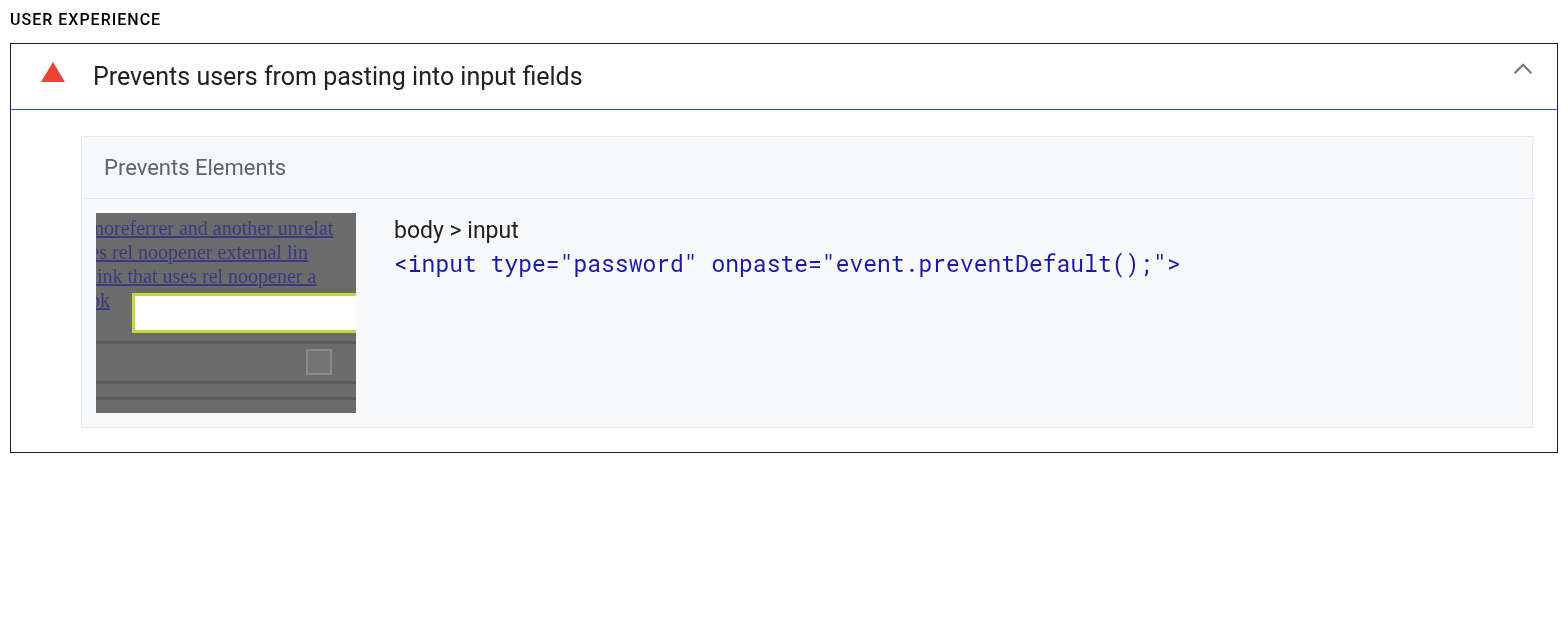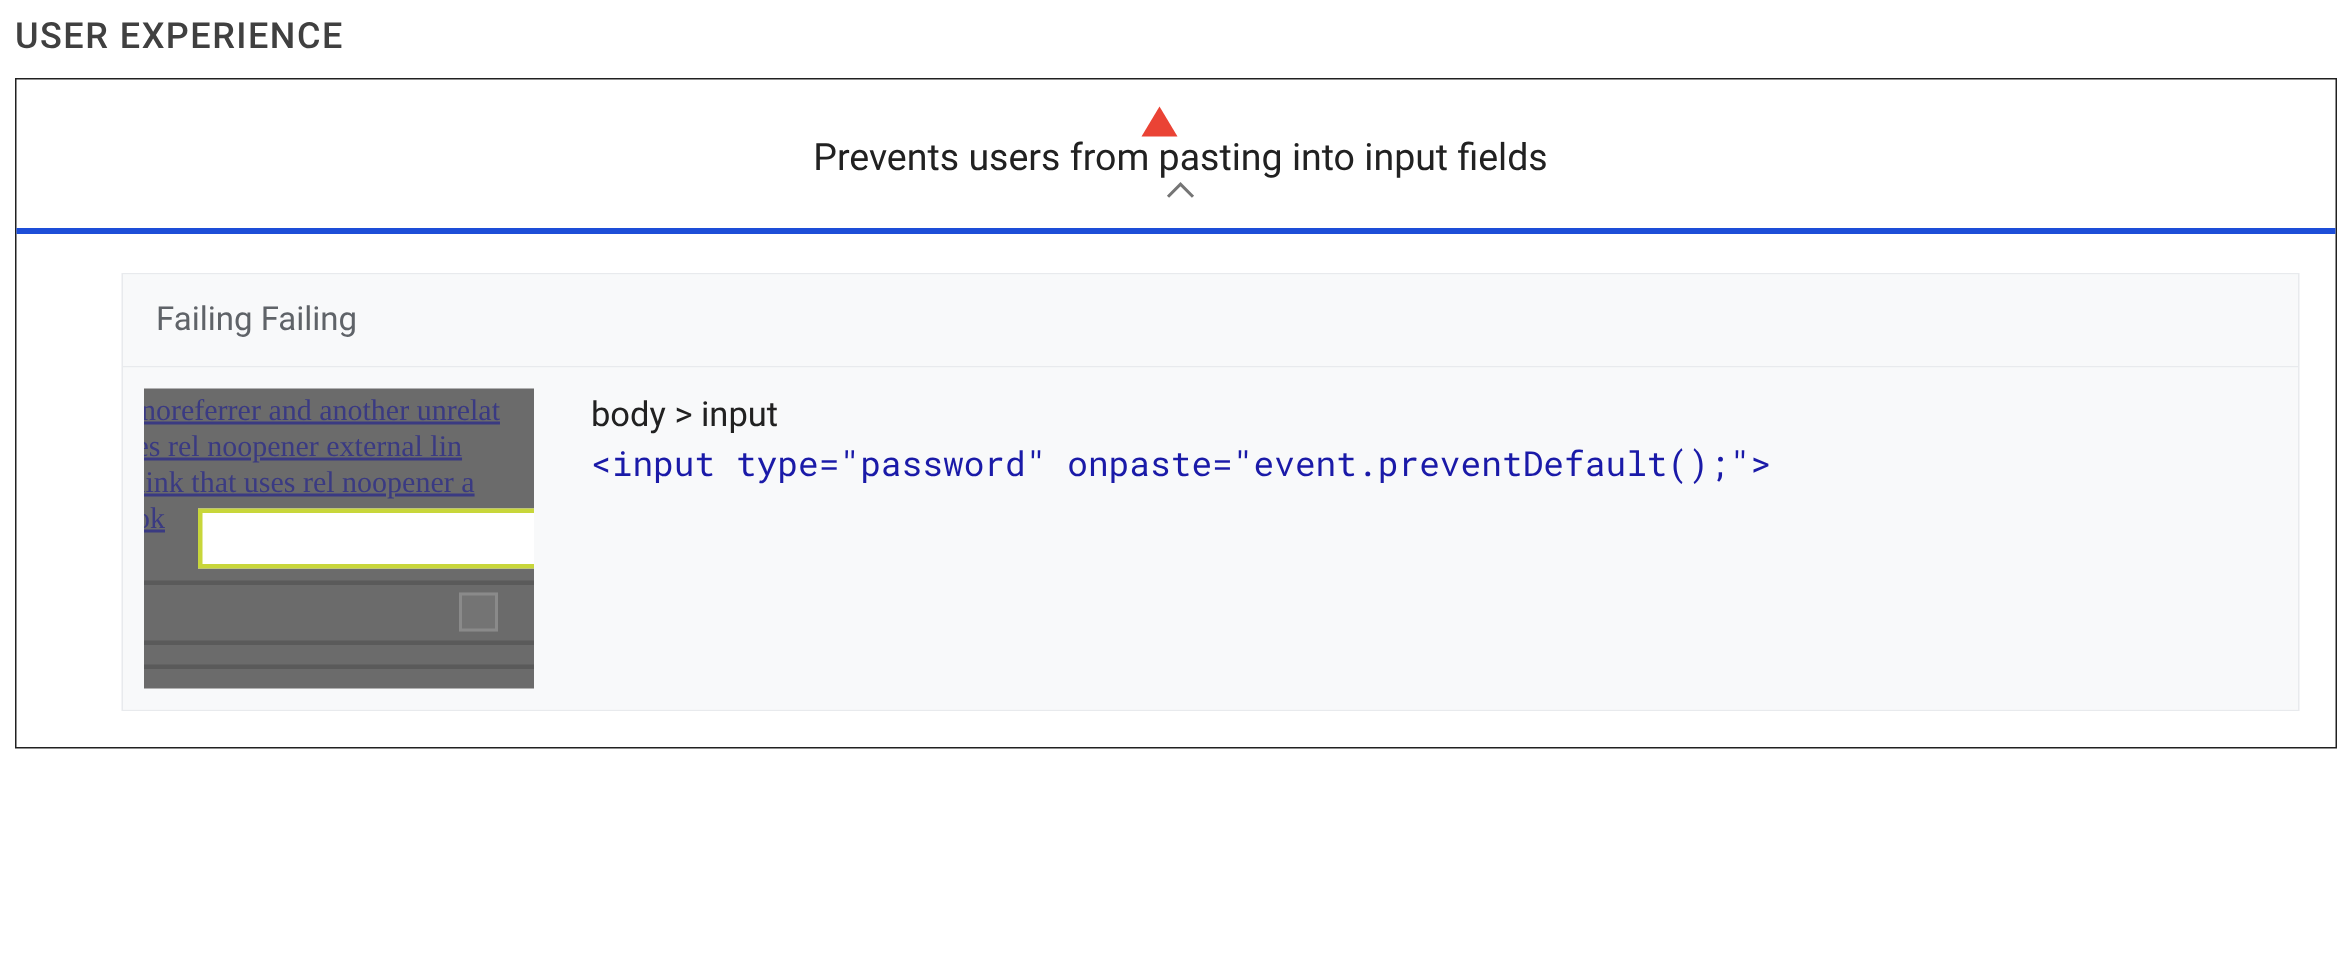--- a/index.html
+++ b/index.html
@@ -10,10 +10,10 @@
       color: #212121;
     }
     .section-header {
-      font-size: 24px;
+      font-size: 16px;
       font-weight: 500;
       letter-spacing: 1px;
-      color: #404040;
+      color: #000000;
       margin-bottom: 14px;
     }
     .audit-card {

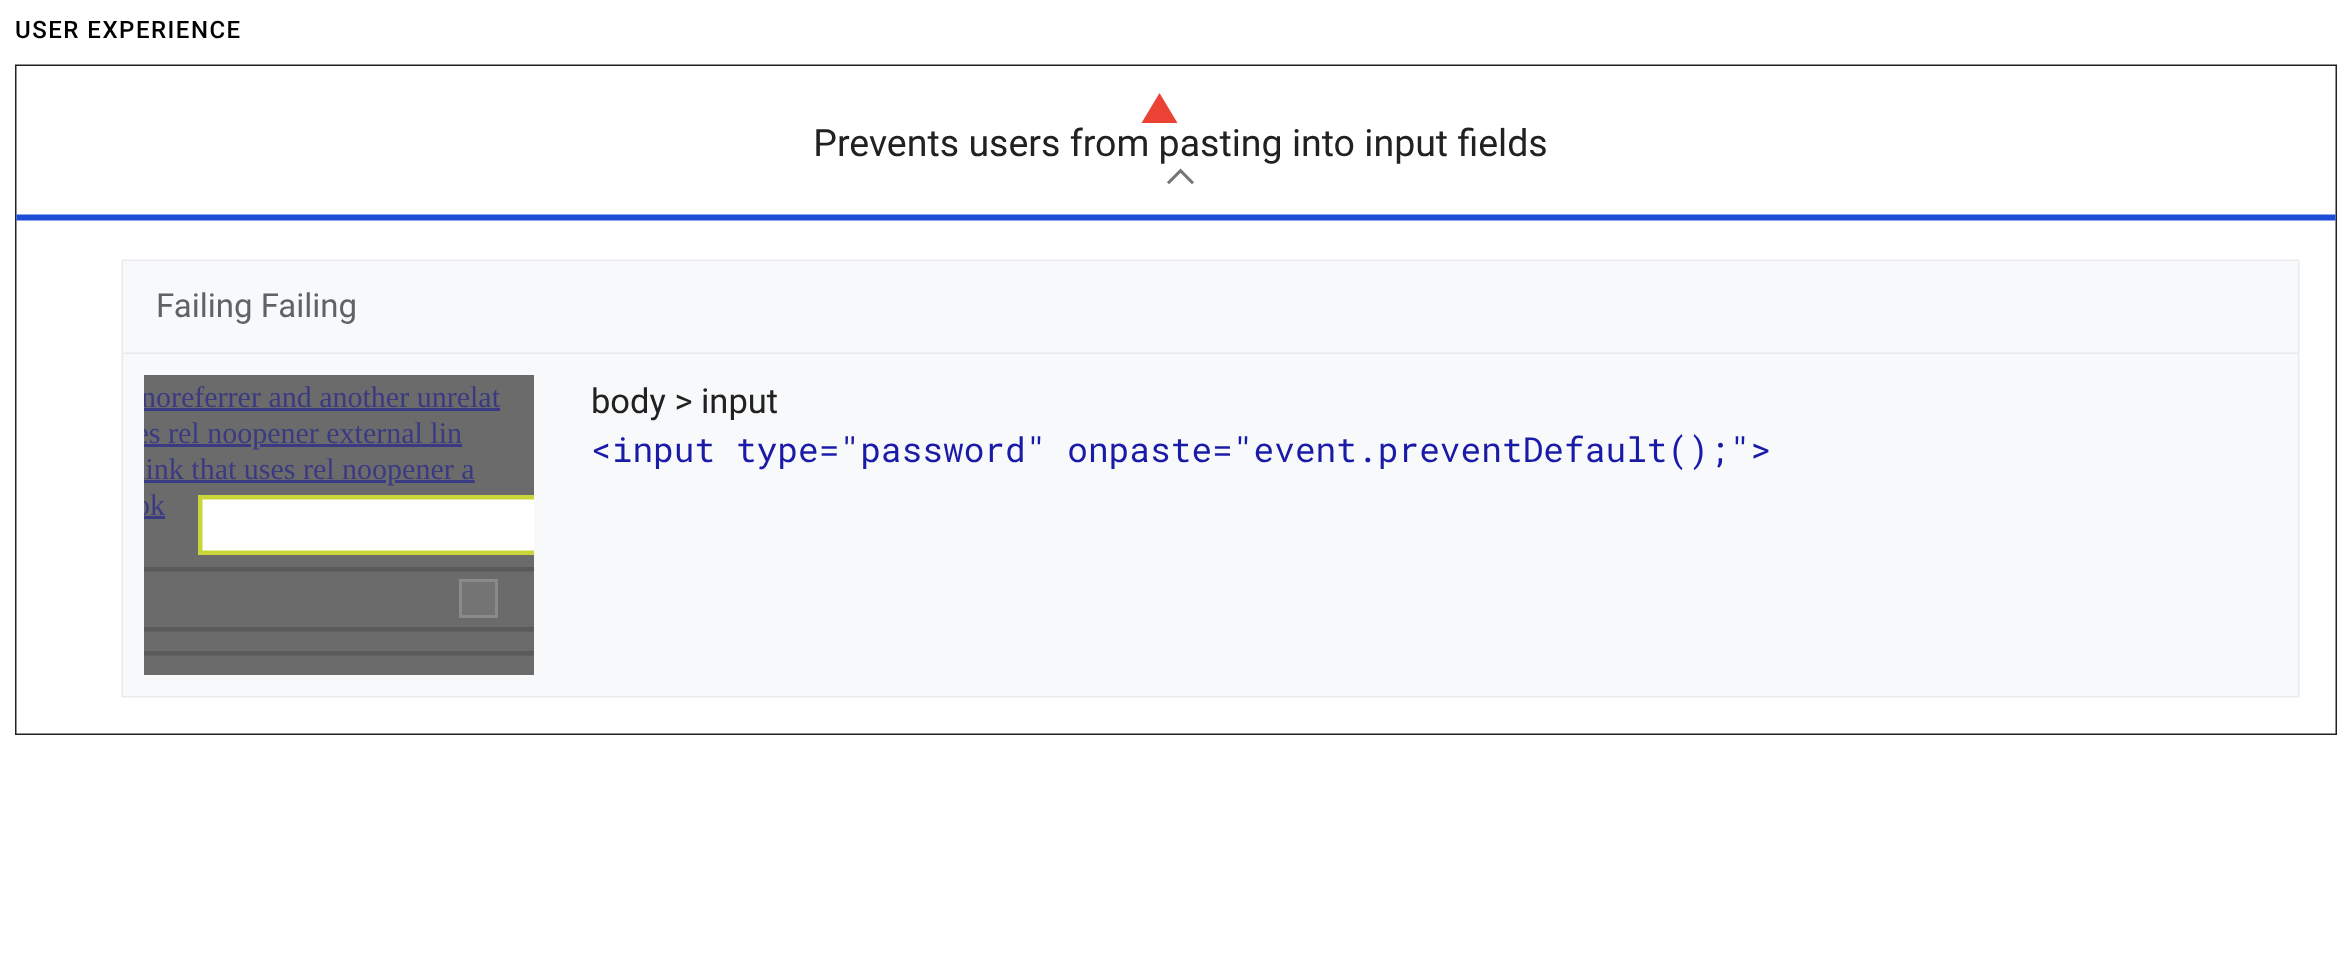--- a/index.html
+++ b/index.html
@@ -22,11 +22,9 @@
     }
     .audit-header {
       display: flex;
-      align-items: center;
       padding: 18px 24px 18px 30px;
-      border-bottom: 4px solid #1d4ed8;
+      border-bottom: 1px solid #1d4ed8;
       cursor: pointer;
-      flex-direction: column;
     }
     .status-icon {
       width: 0;

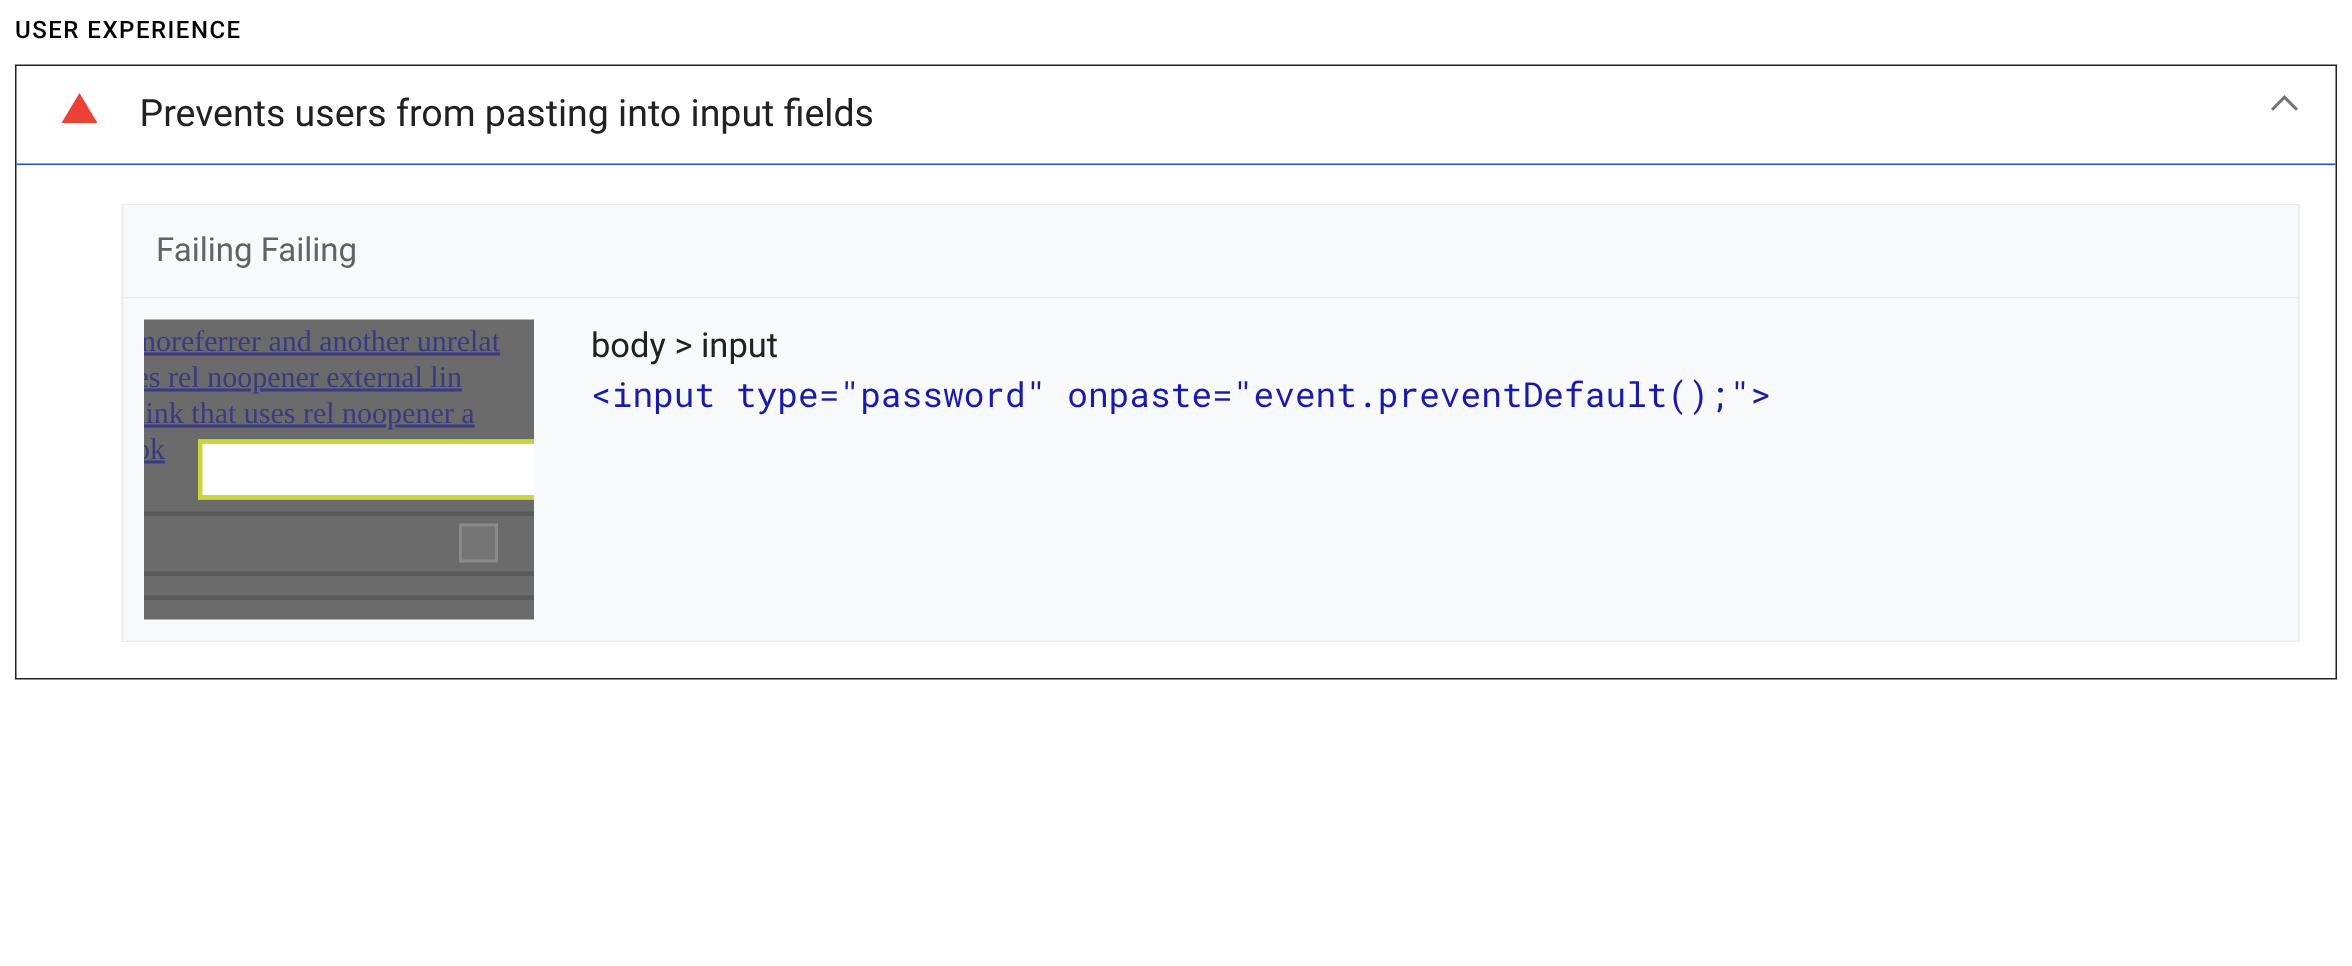--- a/index.html
+++ b/index.html
@@ -163,7 +163,7 @@
   <div class="audit-body">
 
     <div class="failing-elements">
-      <div class="failing-header">Failing Failing</div>
+      <div class="failing-header">Prevents Elements</div>
       <div class="failing-row">
         <div class="thumbnail">
           <span class="thumb-link tl1">  noreferrer and another unrelat</span>

